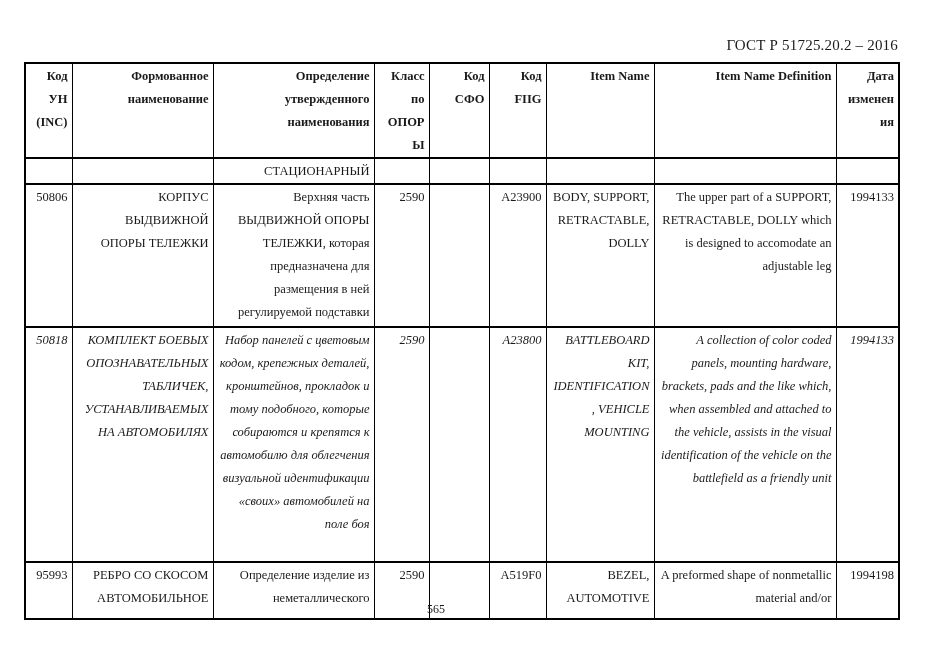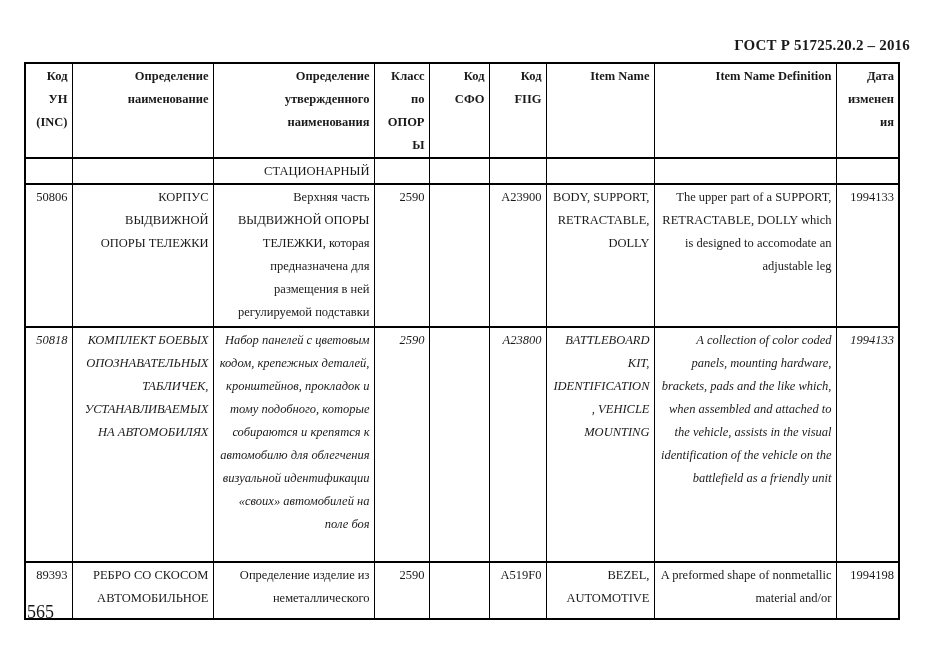--- a/index.html
+++ b/index.html
@@ -13,9 +13,9 @@
   }
   .doc-title {
     position: absolute;
-    top: 37px; left: 36px; width: 874px;
+    top: 37px; left: 24px; width: 874px;
     text-align: right;
-    font-weight: bold;
+    font-weight: normal;
     font-size: 15px;
     letter-spacing: 0.2px;
   }

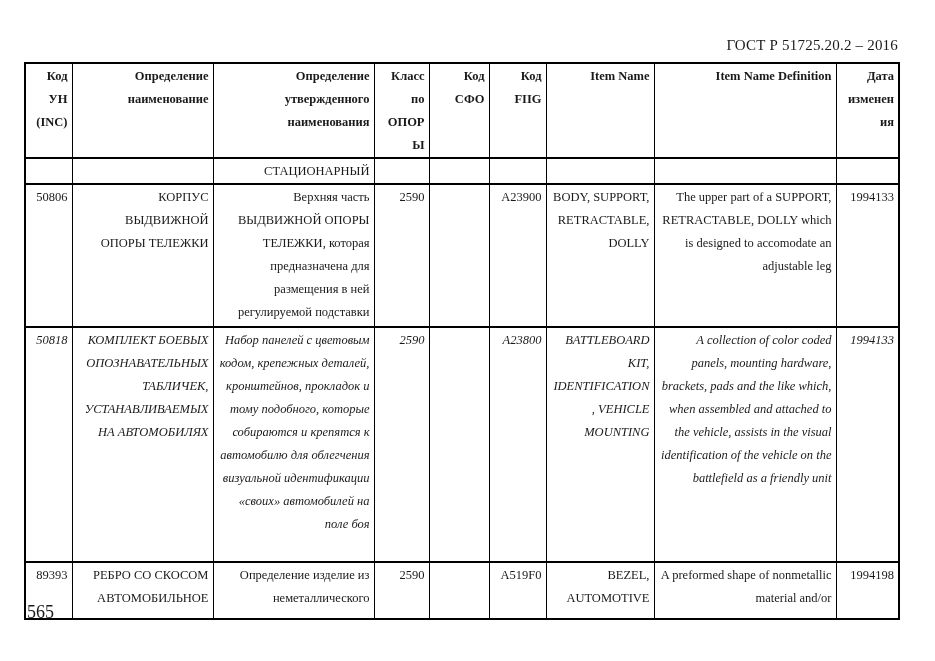--- a/index.html
+++ b/index.html
@@ -73,7 +73,7 @@
   <thead>
     <tr class="h-head">
       <th>Код УН (INC)</th>
-      <th>Определение наименование</th>
+      <th>Формованное наименование</th>
       <th>Определение утвержденного наименования</th>
       <th>Класс по ОПОРЫ</th>
       <th>Код СФО</th>

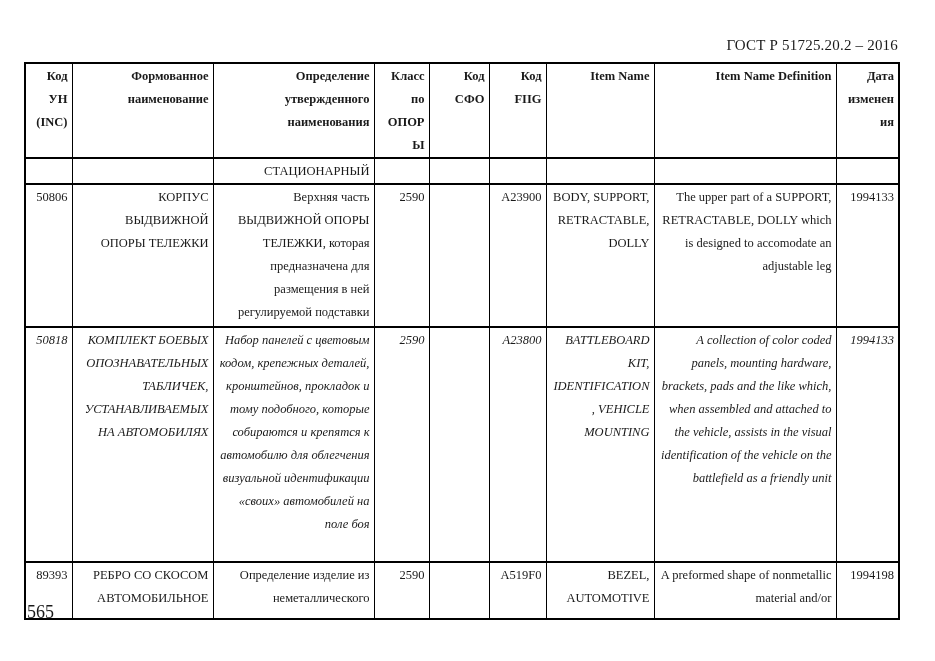--- a/index.html
+++ b/index.html
@@ -118,7 +118,7 @@
       <td>1994133</td>
     </tr>
     <tr class="h-r3">
-      <td>89393</td>
+      <td>95993</td>
       <td>РЕБРО СО СКОСОМ АВТОМОБИЛЬНОЕ</td>
       <td>Определение изделие из неметаллического</td>
       <td>2590</td>

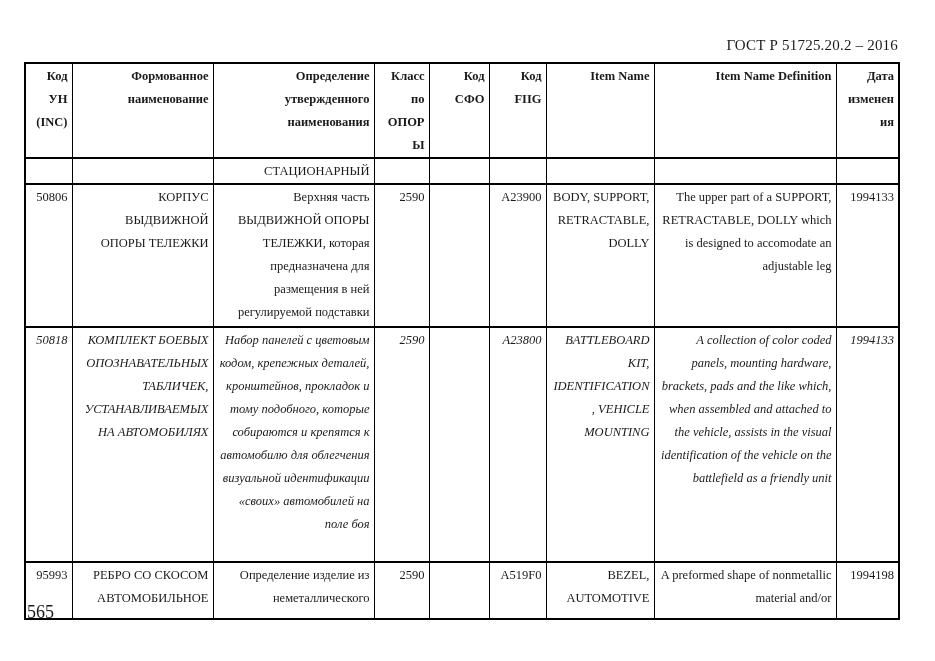--- a/index.html
+++ b/index.html
@@ -48,9 +48,9 @@
   tr.h-r3    { height: 57px; }
   .page-num {
     position: absolute;
-    top: 602px; left: 27px; width: 848px;
-    text-align: left;
-    font-size: 18px;
+    top: 602px; left: 12px; width: 848px;
+    text-align: center;
+    font-size: 12px;
   }
 </style>
 </head>

